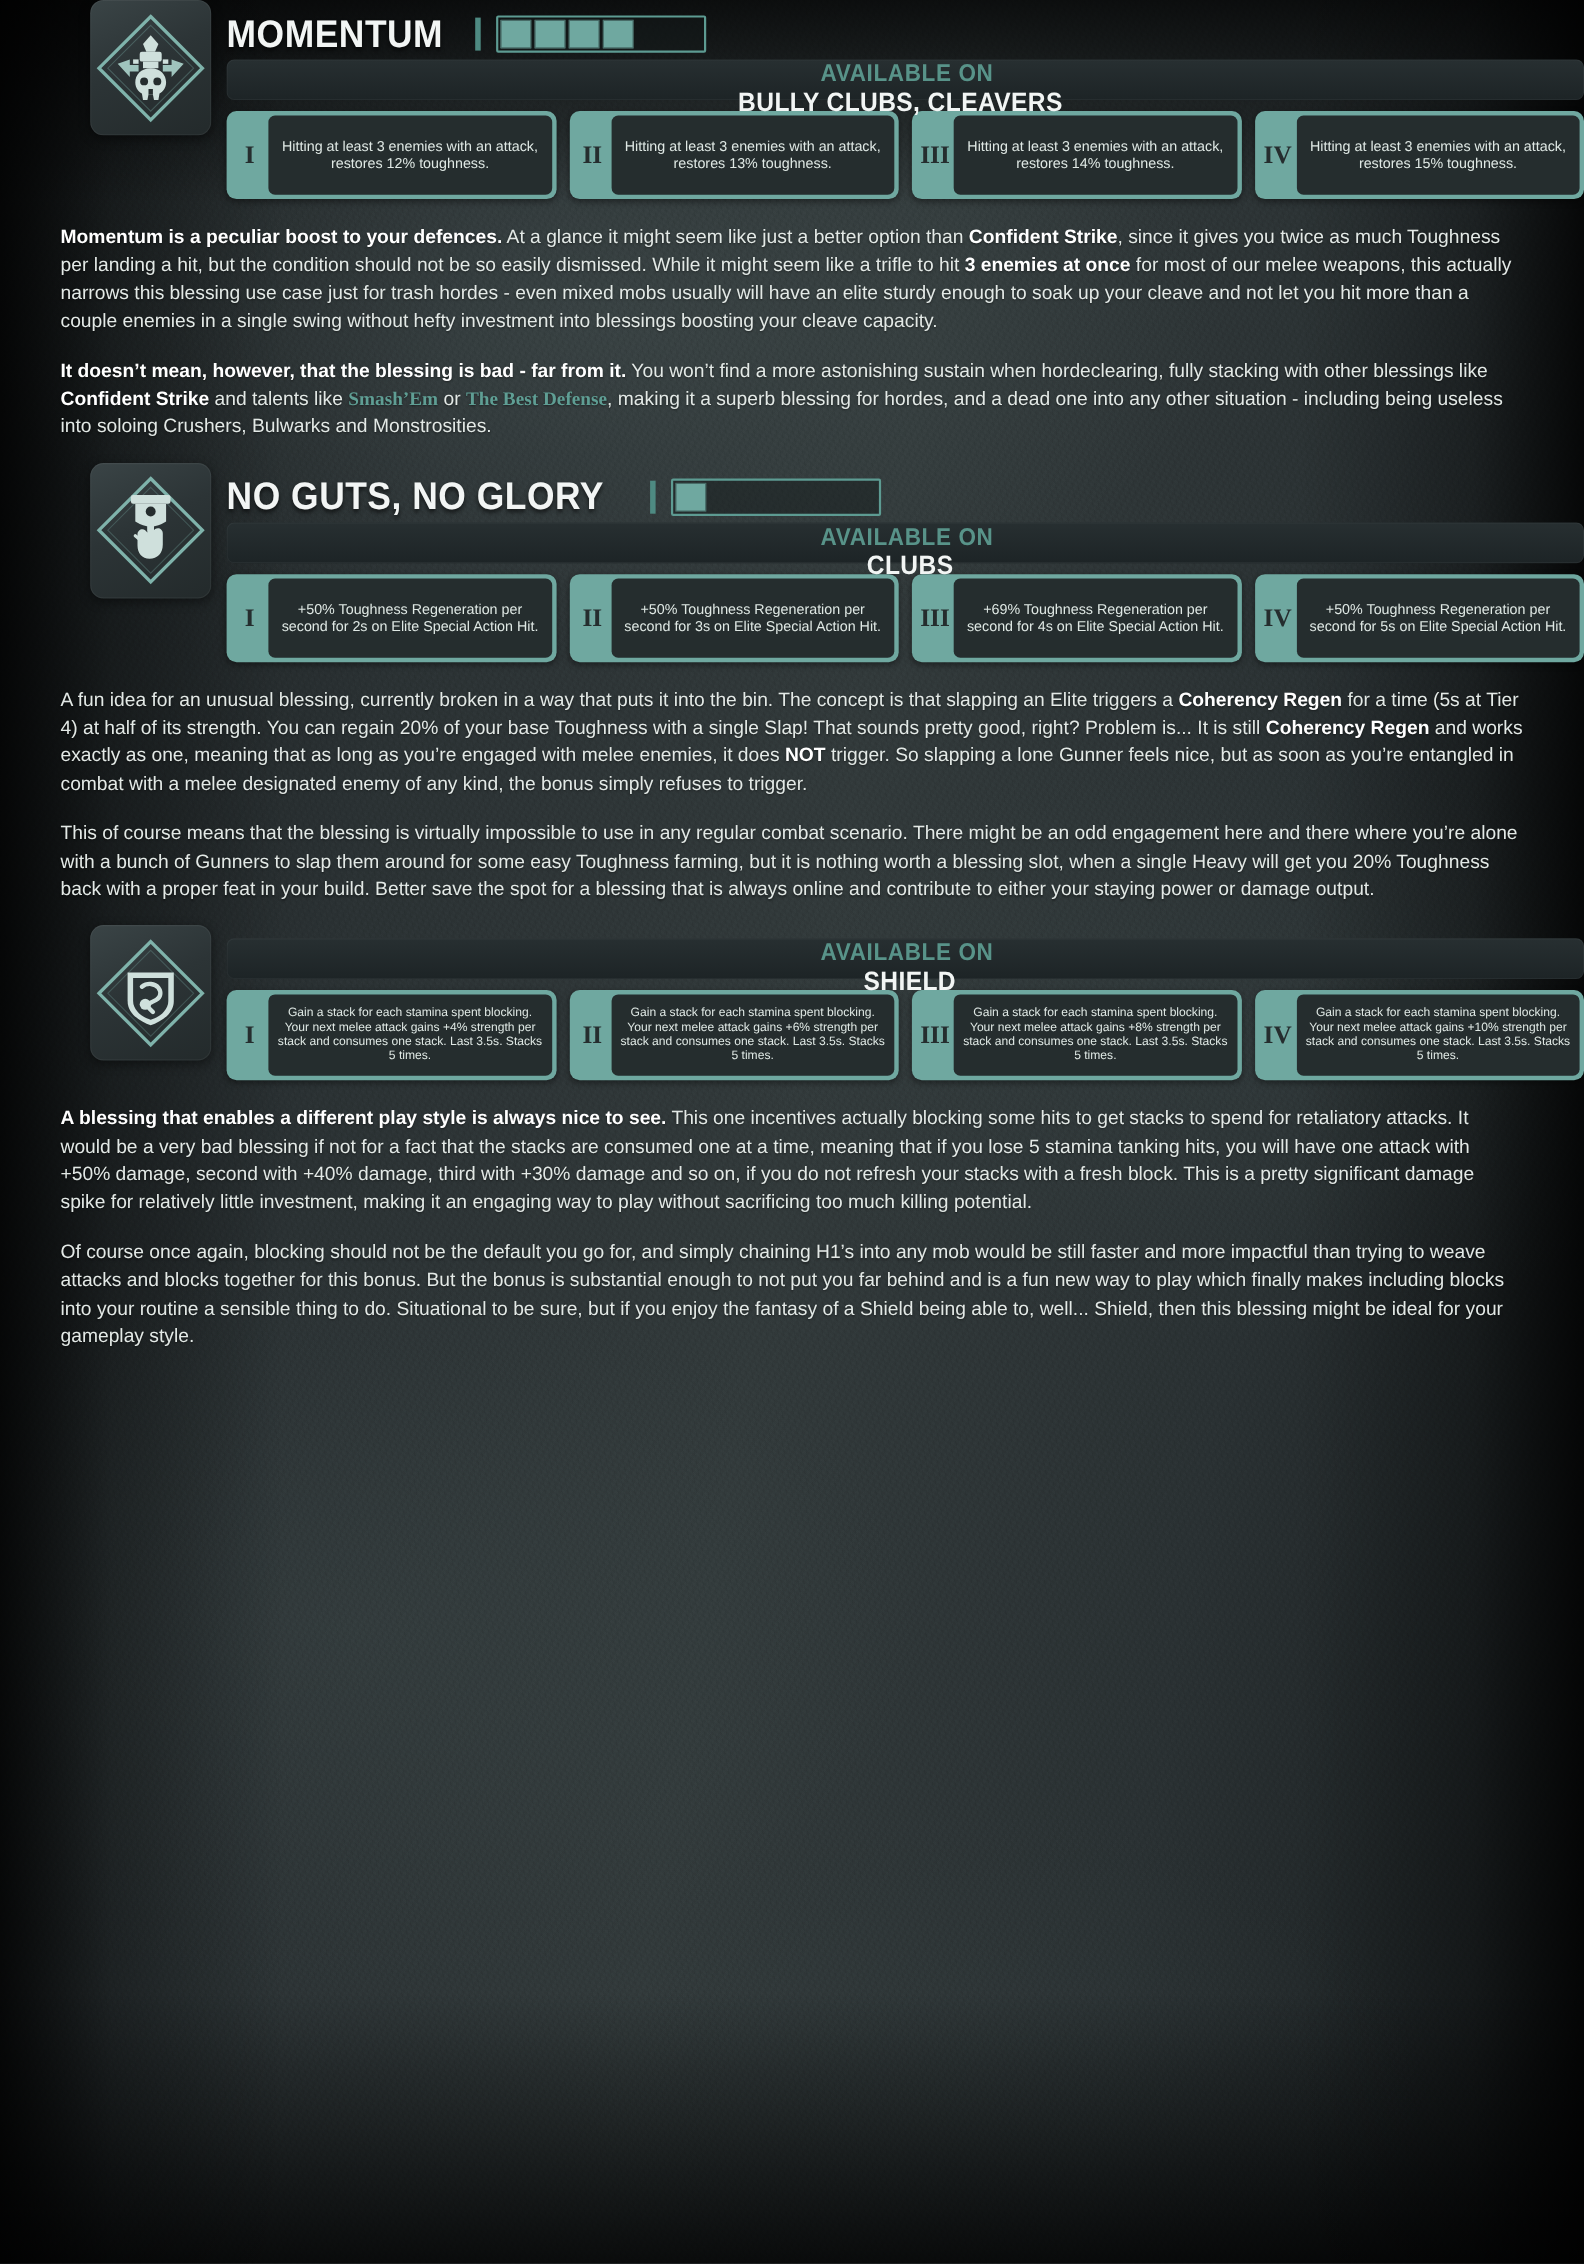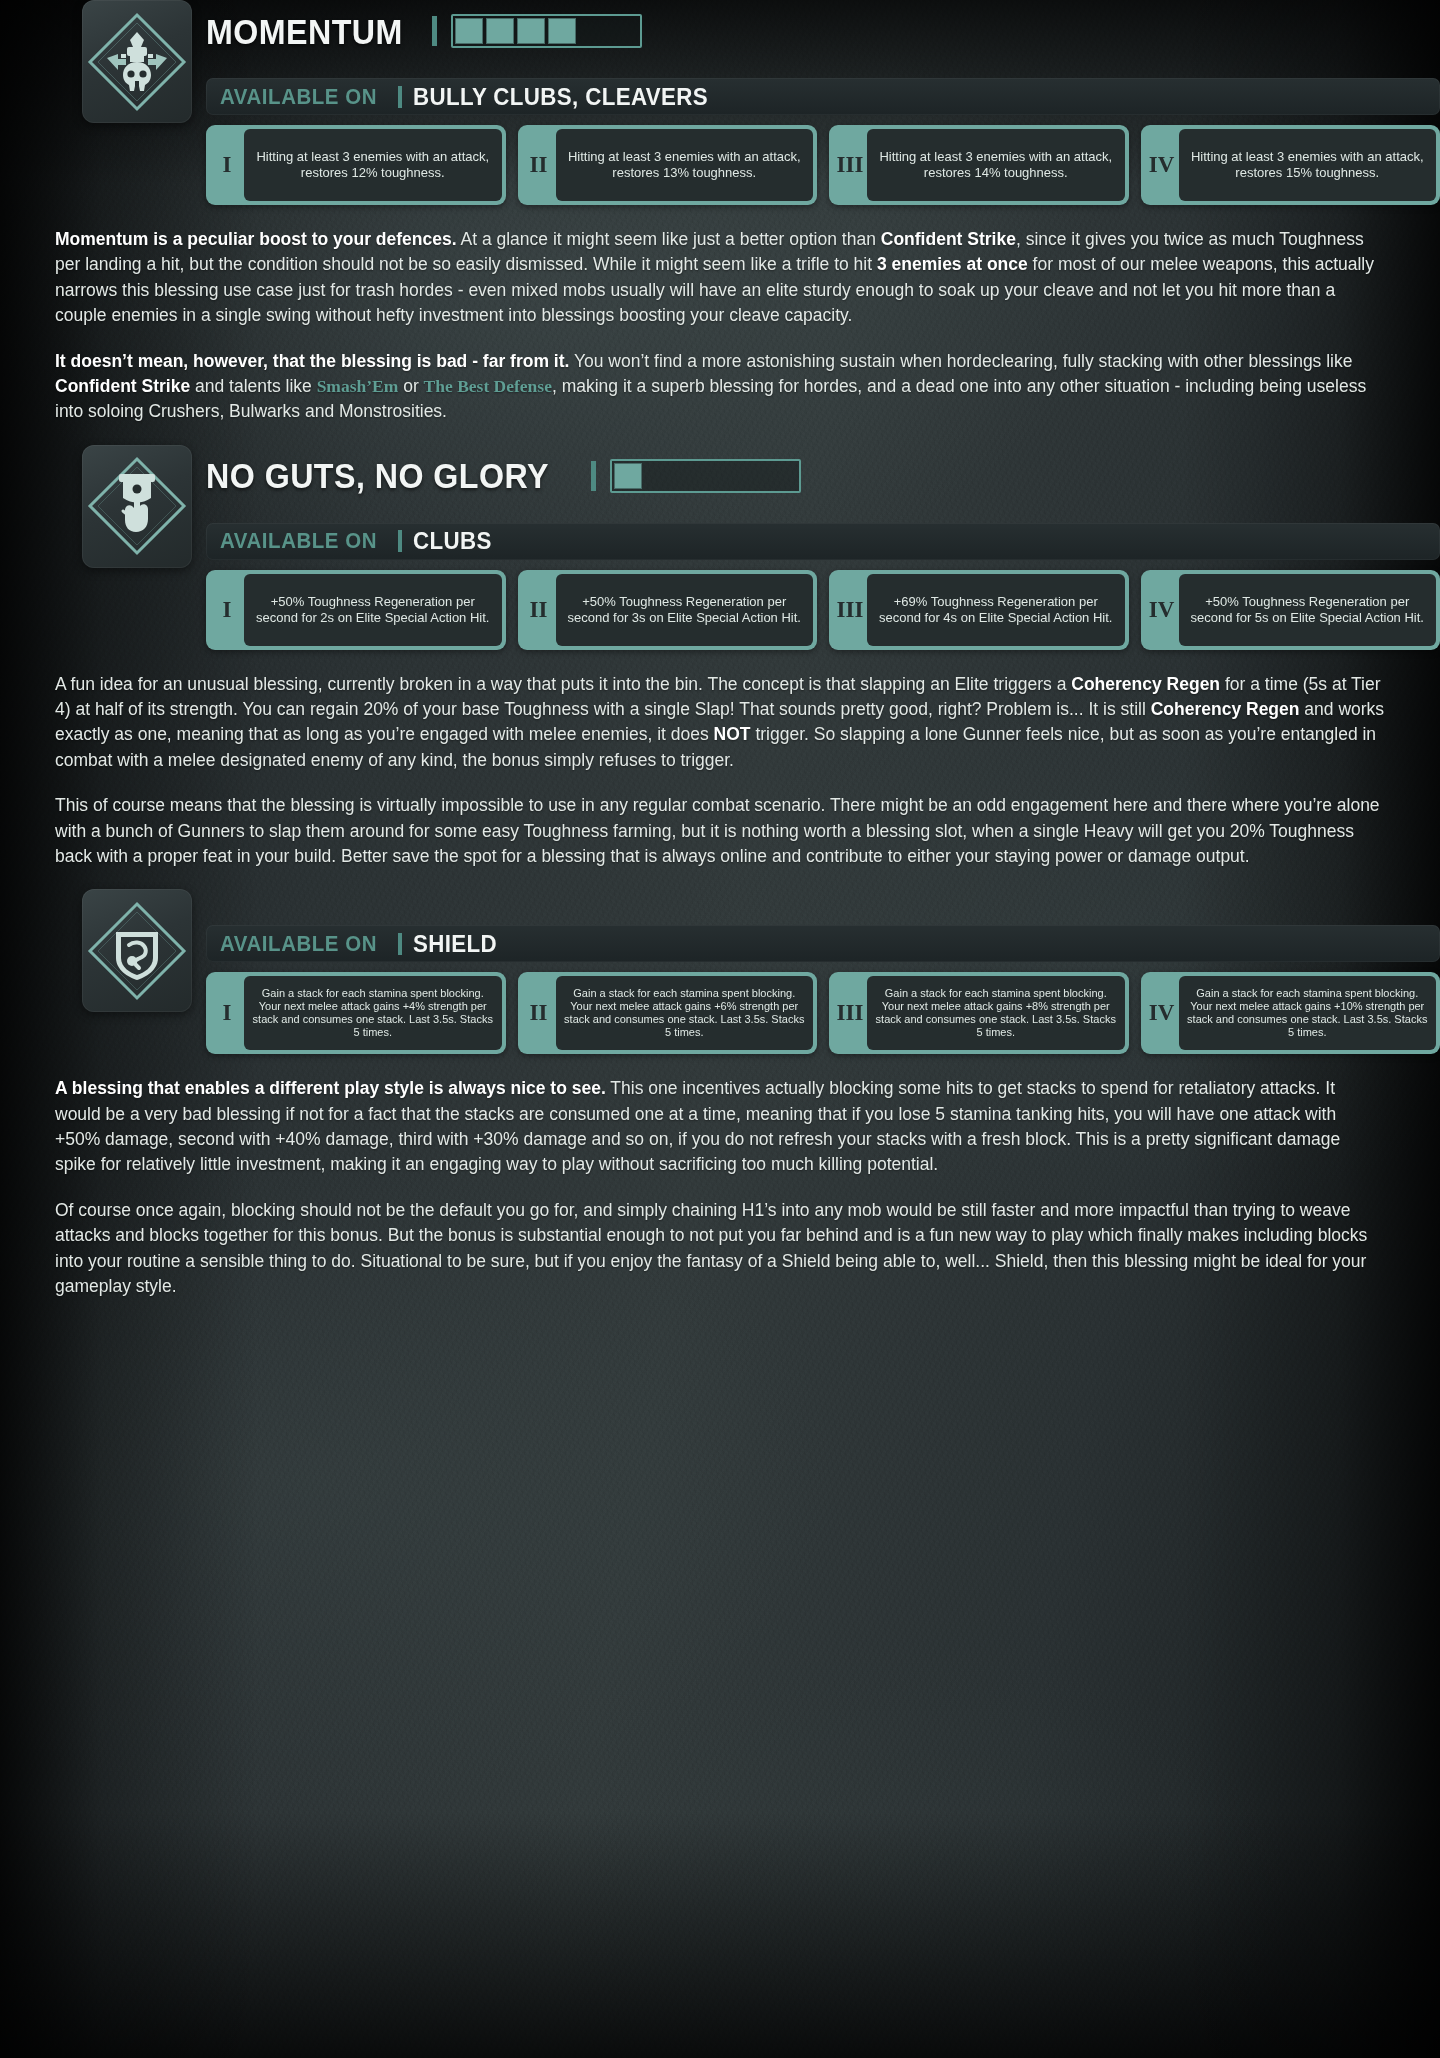--- a/index.html
+++ b/index.html
@@ -73,10 +73,10 @@
   .seg.on{background:#6fa8a0;box-shadow:inset 0 0 0 1px rgba(25,35,35,.45);}
 
   .avail{
-    margin-top:26px;height:37px;border-radius:7px;
+    margin-top:2px;height:37px;border-radius:7px;
     background:linear-gradient(180deg,#272f31 0%,#1d2426 100%);
     box-shadow:inset 0 0 0 1px rgba(255,255,255,.045);
-    display:flex;align-items:center;padding-left:14px;
+    display:flex;align-items:center;padding-left:14px;flex-direction:column;
   }
   .avail-label{
     font-family:"Liberation Sans Narrow","Liberation Sans",sans-serif;

